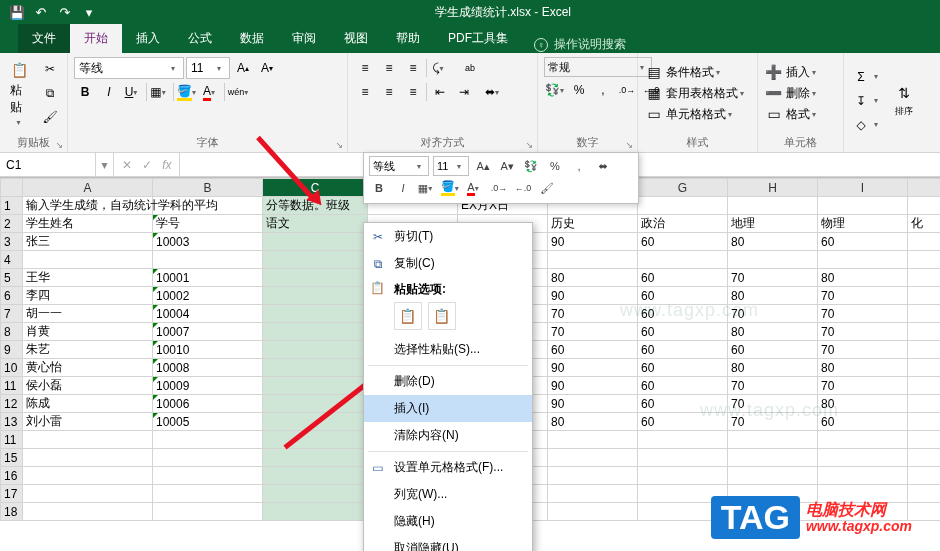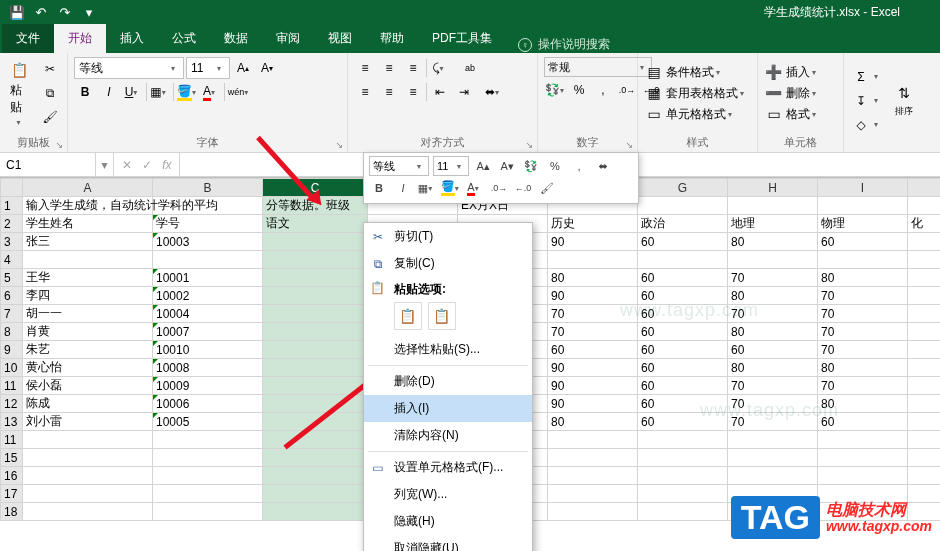--- a/index.html
+++ b/index.html
@@ -9,7 +9,7 @@
 .titlebar { height: 25px; background: #0a6332; display: flex; align-items: center; color: #fff; }
 .qat { display: flex; gap: 2px; padding: 0 6px; }
 .qat-btn { width: 22px; height: 22px; display: flex; align-items: center; justify-content: center; color: #fff; font-size: 13px; }
-.title-center { flex: 1; text-align: right; font-size: 12px; }
+.title-center { flex: 1; text-align: center; font-size: 12px; }
 .win-btns { display: flex; }
 .win-btn { width: 40px; height: 25px; display: flex; align-items: center; justify-content: center; }
 

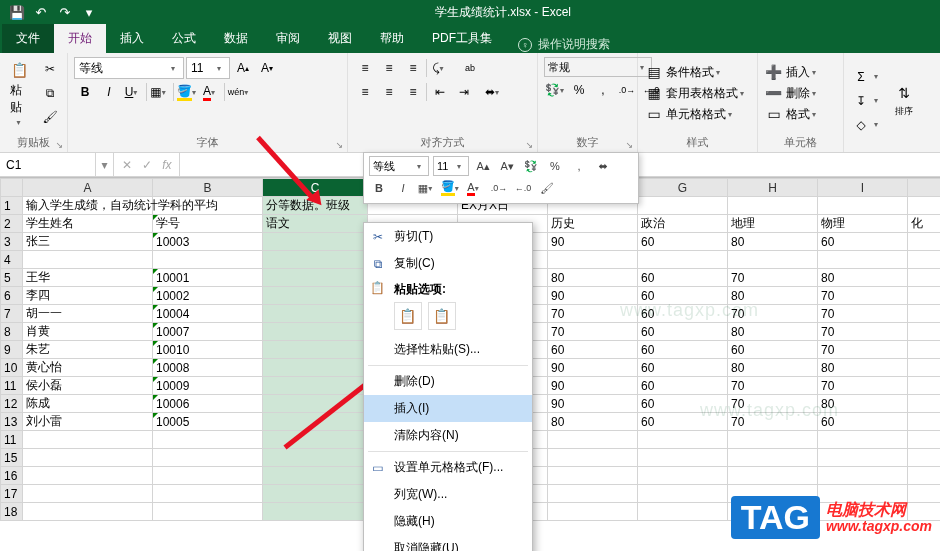--- a/index.html
+++ b/index.html
@@ -14,7 +14,7 @@
 .win-btn { width: 40px; height: 25px; display: flex; align-items: center; justify-content: center; }
 
 
-.tabs { height: 28px; background: #0a6332; display: flex; align-items: flex-end; padding: 0 2px; }
+.tabs { height: 28px; background: #0a6332; display: flex; align-items: flex-end; padding: 0 18px; }
 .tab { padding: 6px 14px; color: #fff; font-size: 12px; cursor: pointer; }
 .tab.active { background: #f3f3f3; color: #701a75; }
 .tell-me { margin-left: 12px; display: flex; align-items: center; color: #cfe8d8; gap: 6px; }

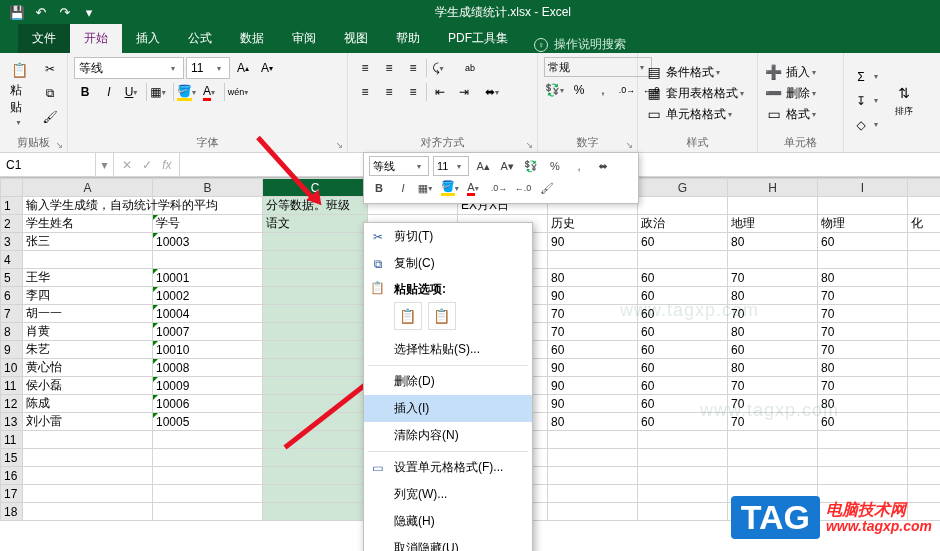--- a/index.html
+++ b/index.html
@@ -79,7 +79,7 @@
 
 
 .wm1 { position: absolute; color: #0a6332; opacity: .13; font-size: 18px; letter-spacing: 1px; }
-.tag-logo { position: absolute; right: 4px; bottom: 8px; display: flex; align-items: center; gap: 6px; padding: 4px; z-index: 8; }
+.tag-logo { position: absolute; right: 24px; bottom: 8px; display: flex; align-items: center; gap: 6px; padding: 4px; z-index: 8; }
 .tag-box { background: #1778d1; color: #fff; font-weight: bold; font-size: 34px; padding: 2px 10px; border-radius: 4px; font-family: Arial; }
 .tag-text { display: flex; flex-direction: column; font-weight: bold; font-style: italic; line-height: 1.1; }
 .tag-text .cn { color: #ff2a2a; font-size: 16px; }

